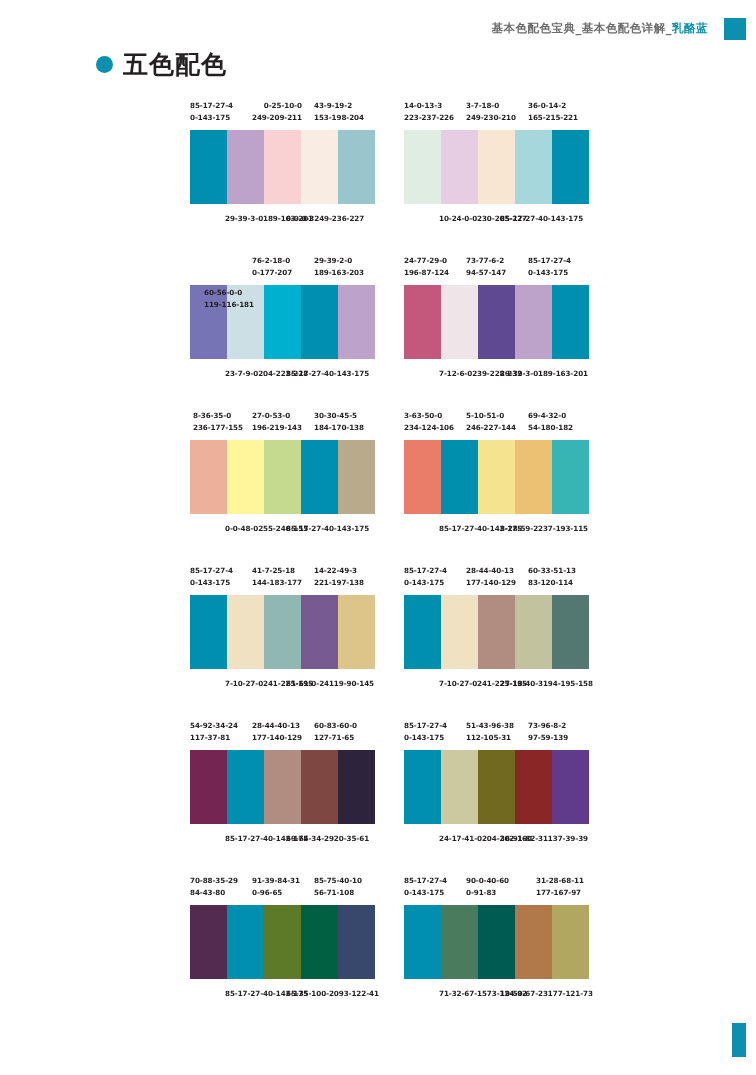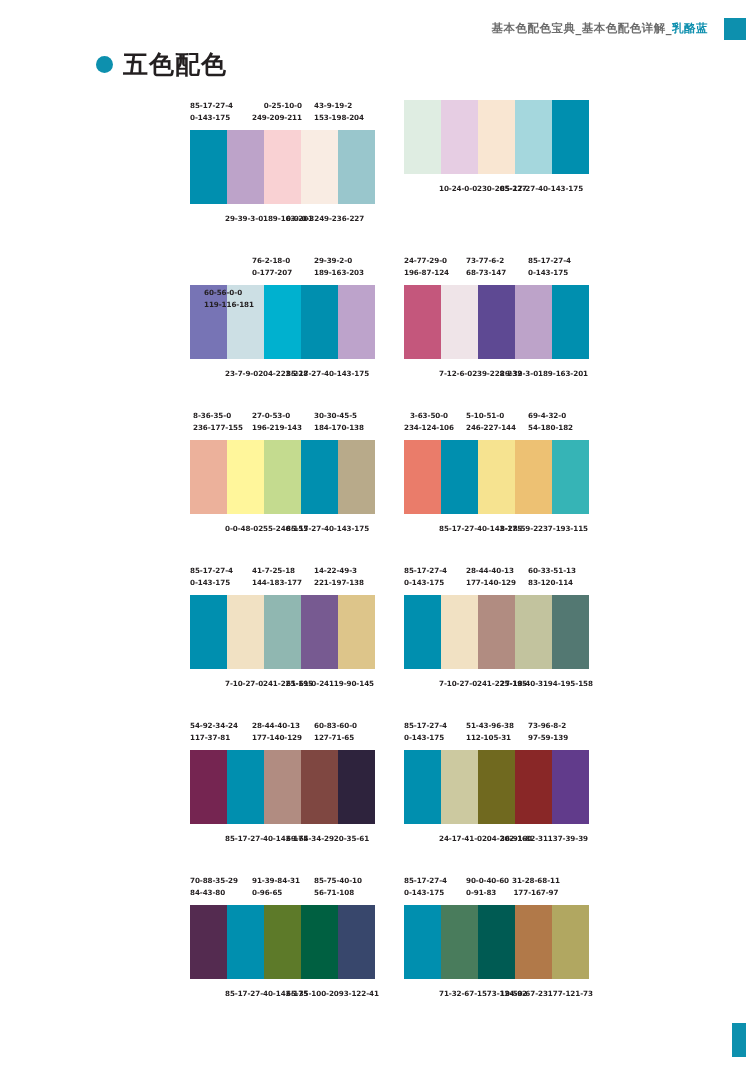--- a/index.html
+++ b/index.html
@@ -120,6 +120,11 @@
         </div>
       </div>
       <div class="group right">
+        <div class="codes-top">
+          <div class="code" style="left: 0px;"><span>14-0-13-3</span><span class="l2">223-237-226</span></div>
+          <div class="code" style="left: 62px;"><span>3-7-18-0</span><span class="l2">249-230-210</span></div>
+          <div class="code" style="left: 124px;"><span>36-0-14-2</span><span class="l2">165-215-221</span></div>
+        </div>
         <div class="strip">
           <div class="swatch" style="background: rgb(223, 237, 226);"></div>
           <div class="swatch" style="background: rgb(230, 205, 227);"></div>

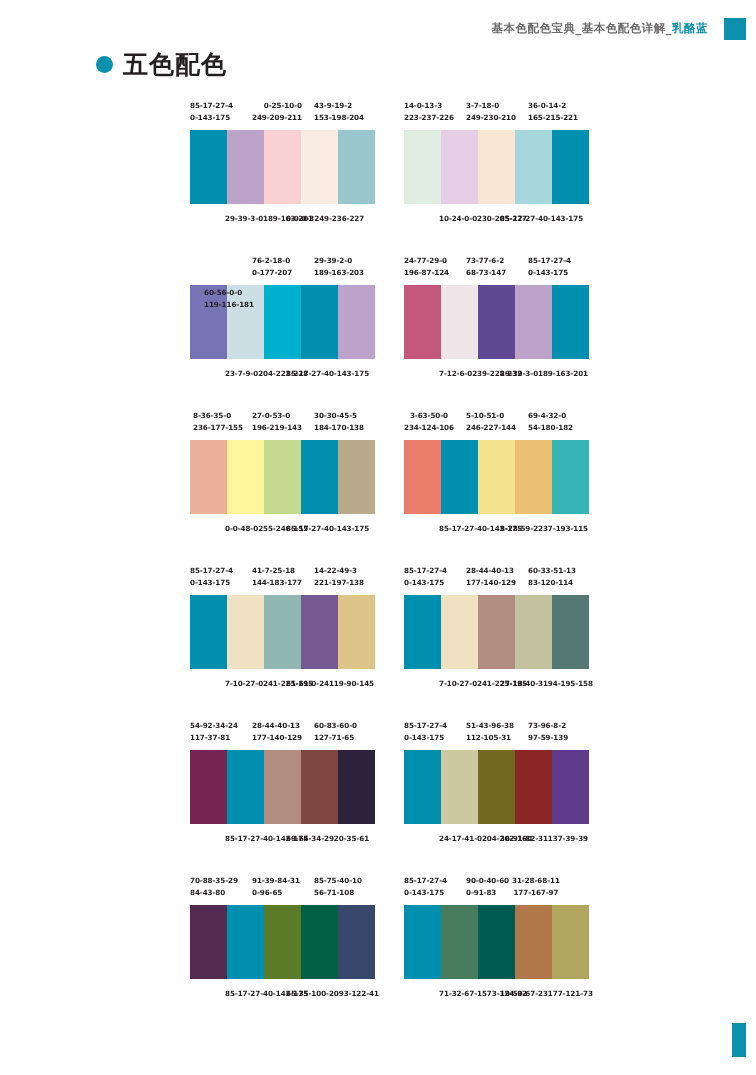--- a/index.html
+++ b/index.html
@@ -160,7 +160,7 @@
       <div class="group right">
         <div class="codes-top">
           <div class="code" style="left: 0px;"><span>24-77-29-0</span><span class="l2">196-87-124</span></div>
-          <div class="code" style="left: 62px;"><span>73-77-6-2</span><span class="l2">68-73-147</span></div>
+          <div class="code" style="left: 62px;"><span>73-77-6-2</span><span class="l2">94-57-147</span></div>
           <div class="code" style="left: 124px;"><span>85-17-27-4</span><span class="l2">0-143-175</span></div>
         </div>
         <div class="strip">

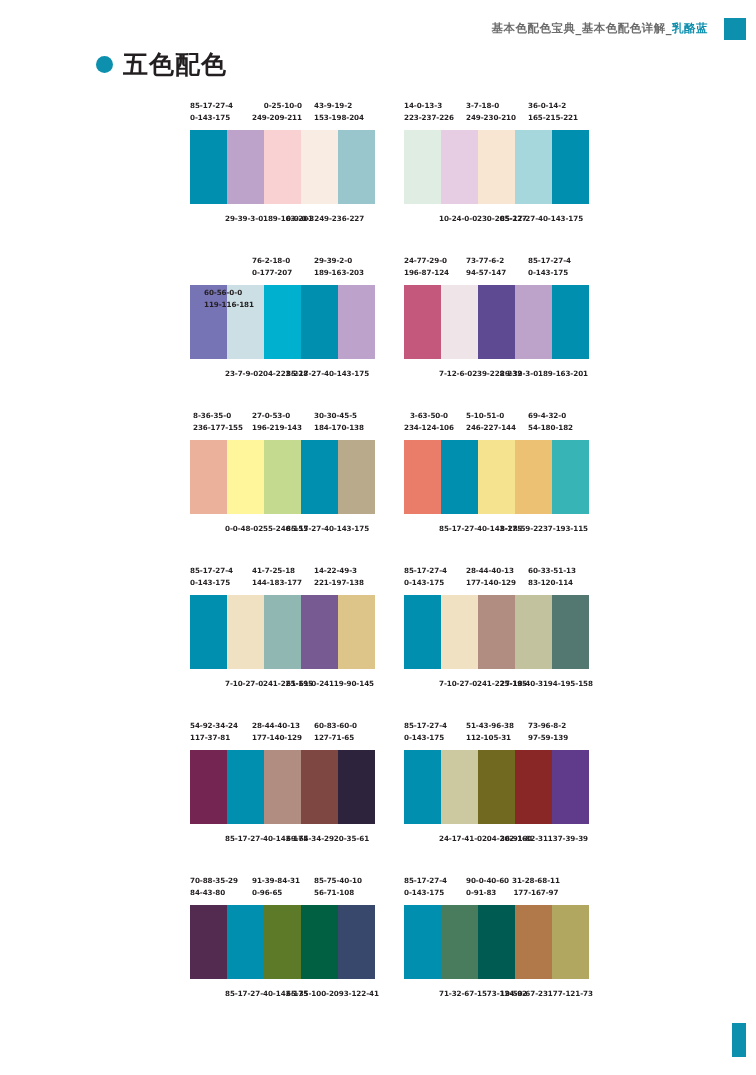--- a/index.html
+++ b/index.html
@@ -197,7 +197,7 @@
       </div>
       <div class="group right">
         <div class="codes-top">
-          <div class="code" style="left: 0px; text-align: center;"><span>3-63-50-0</span><span class="l2">234-124-106</span></div>
+          <div class="code" style="left: 0px;"><span>3-63-50-0</span><span class="l2">234-124-106</span></div>
           <div class="code" style="left: 62px;"><span>5-10-51-0</span><span class="l2">246-227-144</span></div>
           <div class="code" style="left: 124px;"><span>69-4-32-0</span><span class="l2">54-180-182</span></div>
         </div>

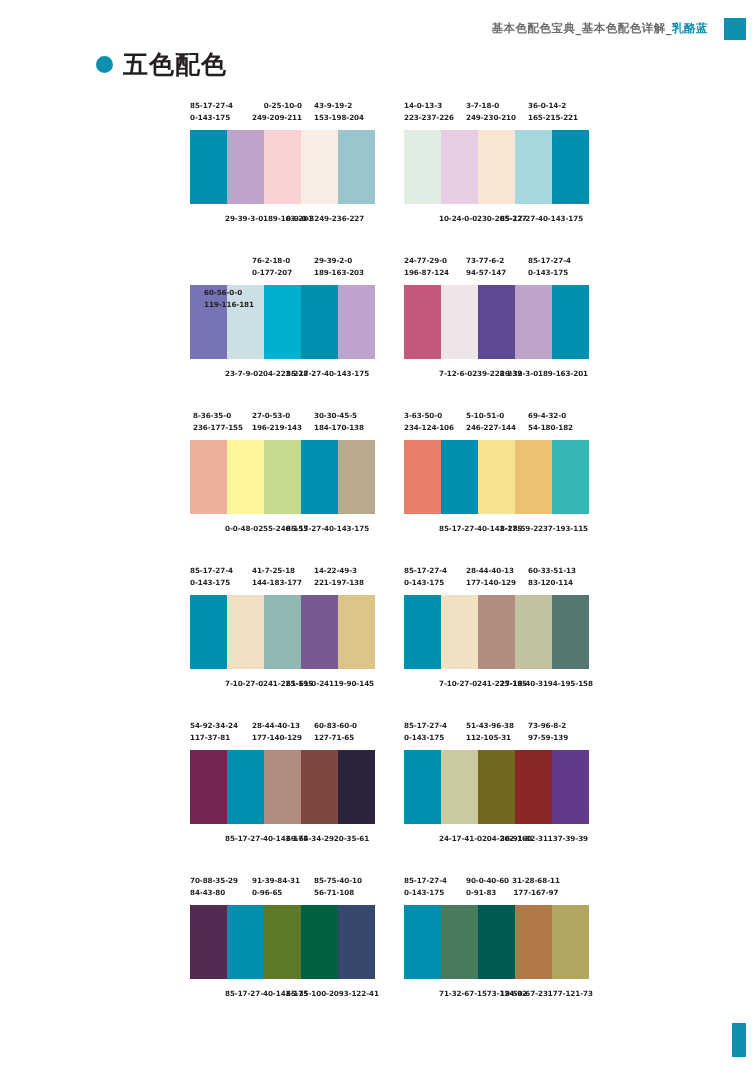--- a/index.html
+++ b/index.html
@@ -313,7 +313,7 @@
         <div class="codes-top">
           <div class="code" style="left: 0px;"><span>85-17-27-4</span><span class="l2">0-143-175</span></div>
           <div class="code" style="left: 62px;"><span>90-0-40-60</span><span class="l2">0-91-83</span></div>
-          <div class="code" style="left: 108px; text-align: center;"><span>31-28-68-11</span><span class="l2">177-167-97</span></div>
+          <div class="code" style="left: 132px;"><span>31-28-68-11</span><span class="l2">177-167-97</span></div>
         </div>
         <div class="strip">
           <div class="swatch" style="background: rgb(0, 143, 175);"></div>

